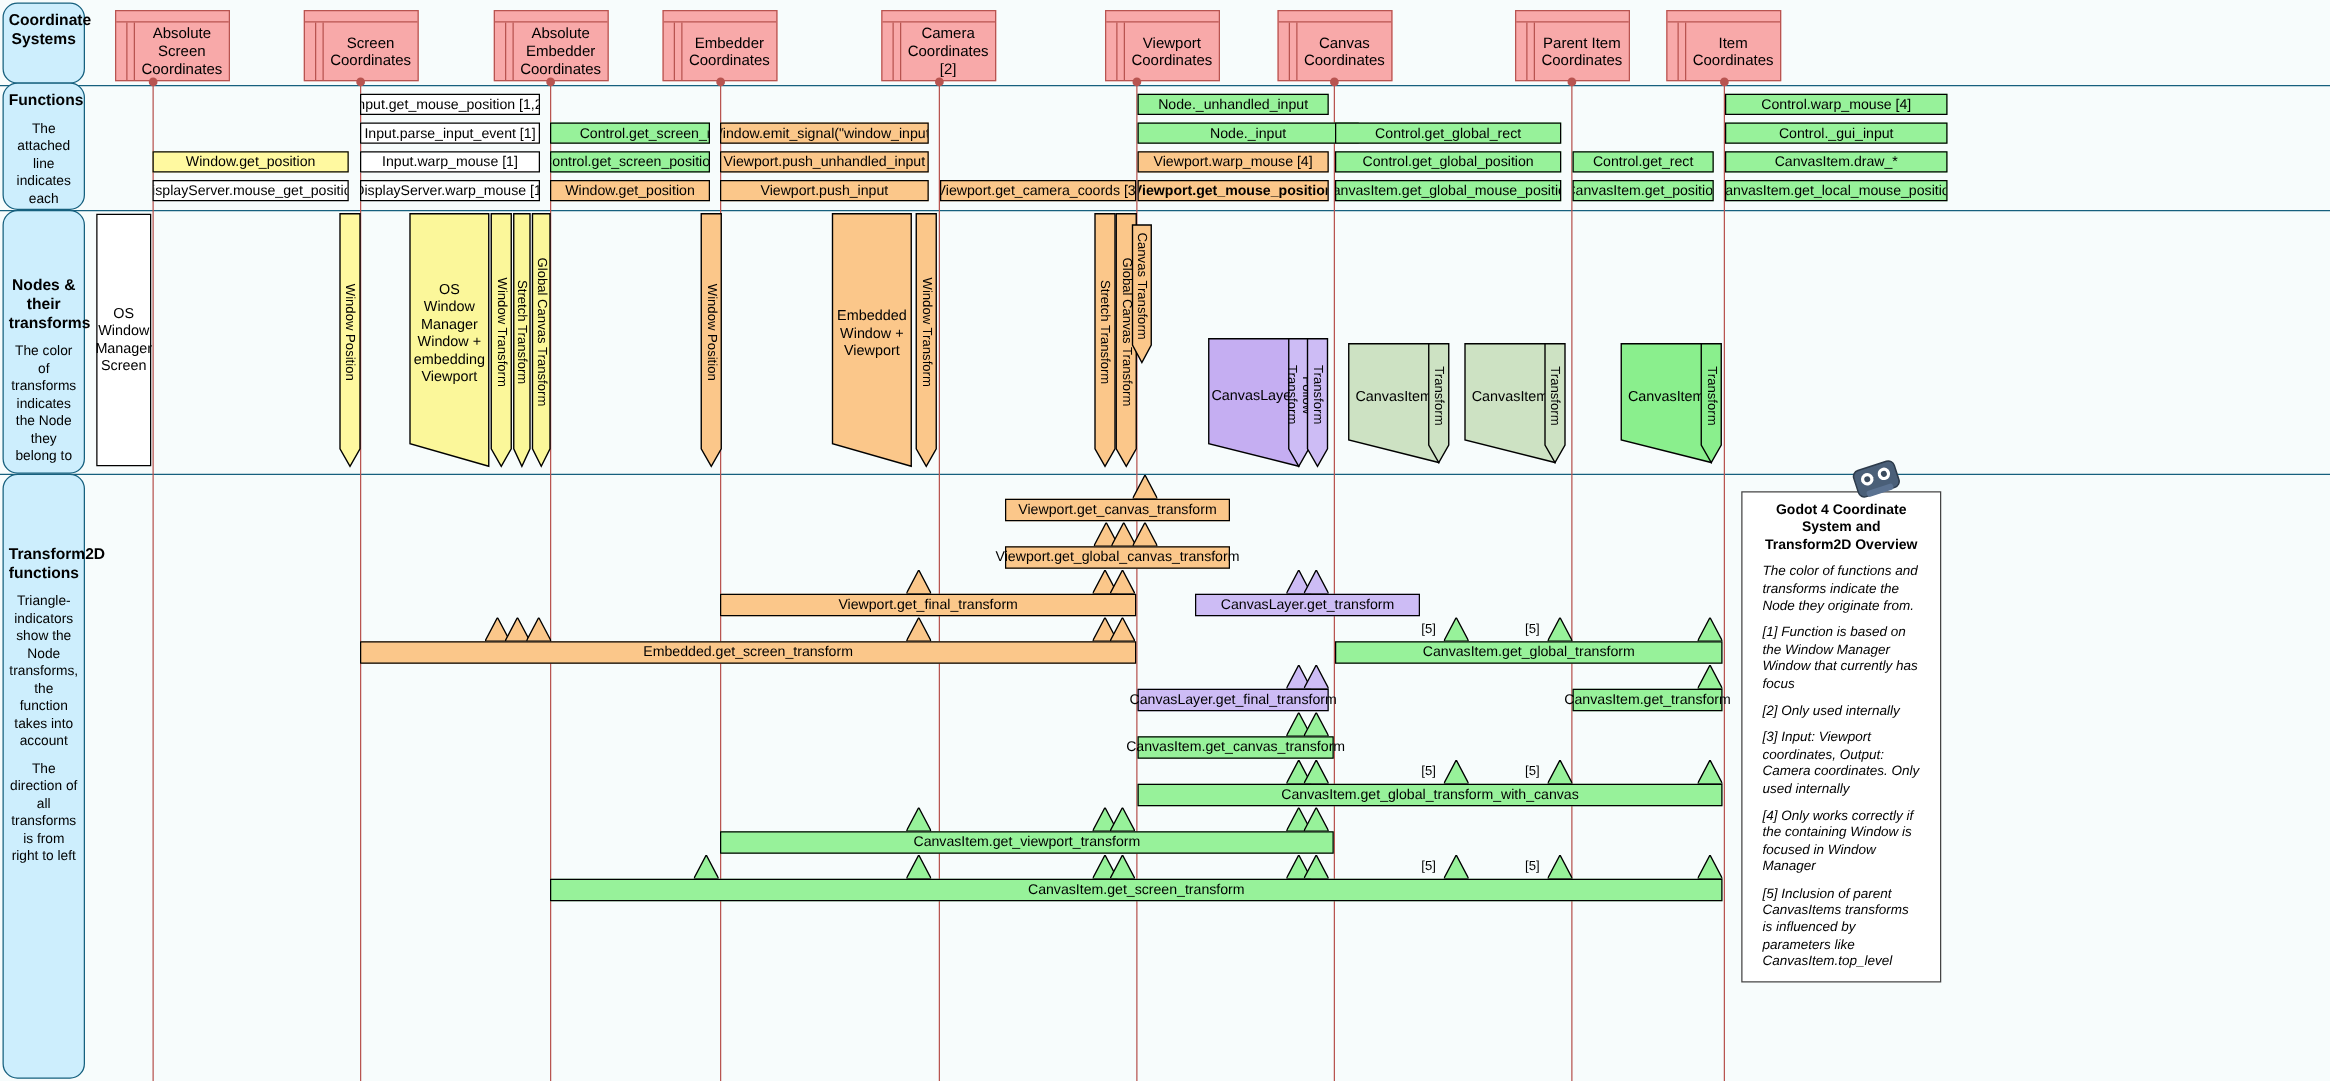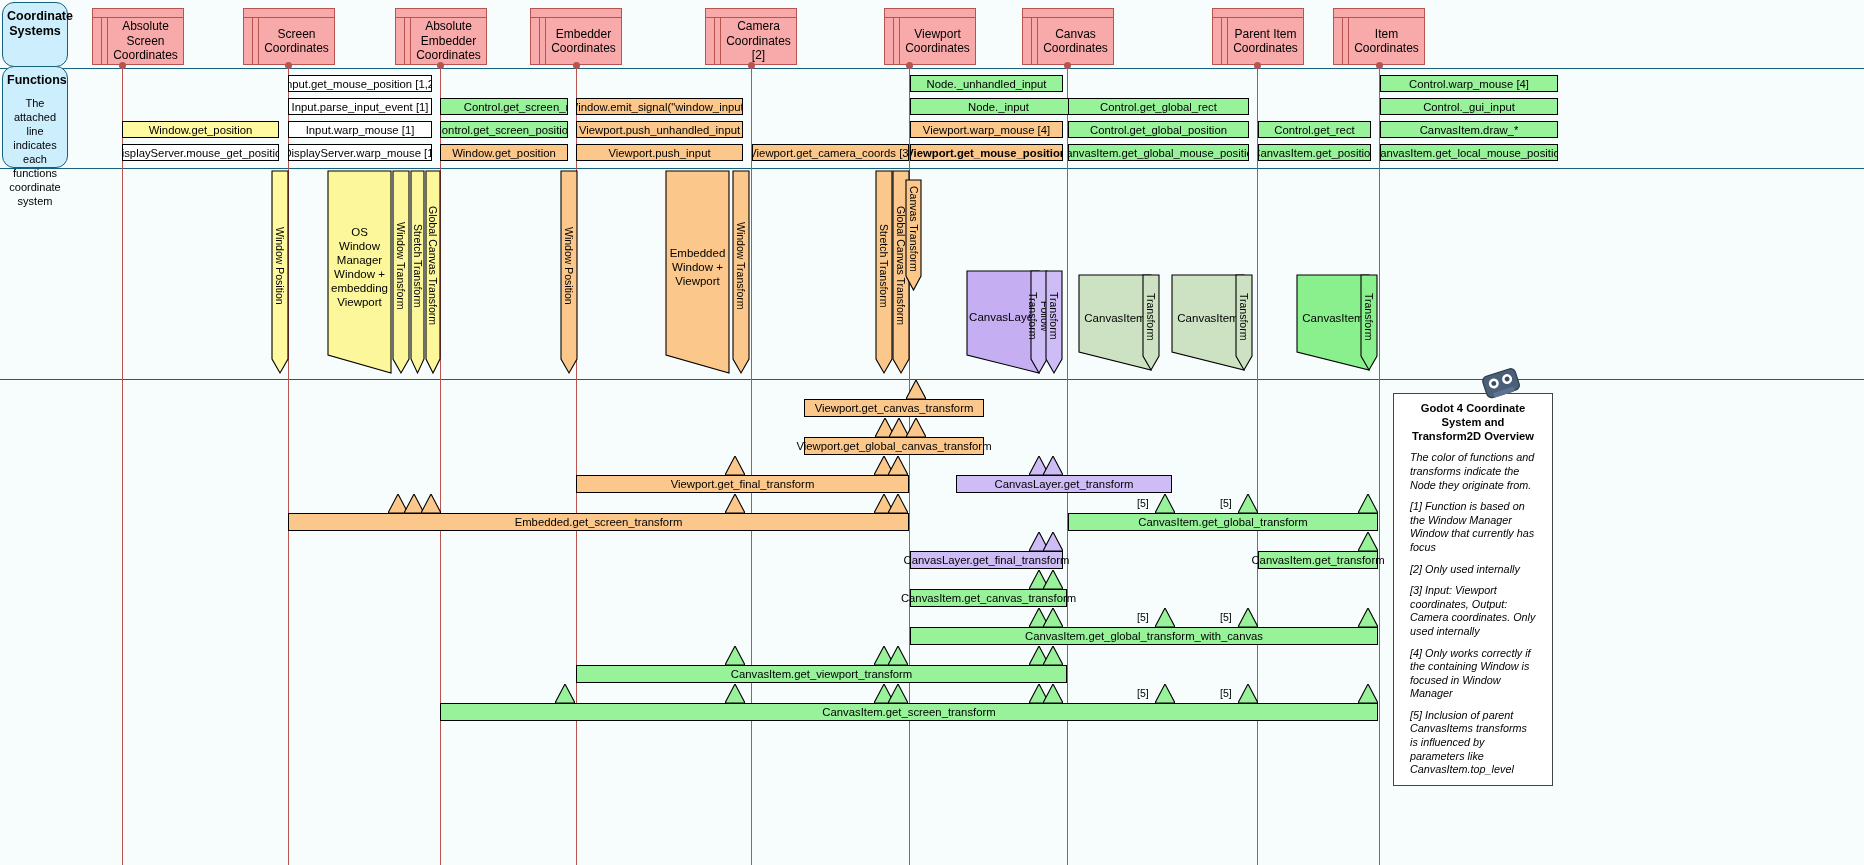--- a/index.html
+++ b/index.html
@@ -129,6 +129,10 @@
     <div class="bd">The attached line indicates each functions coordinate system</div>
   </div>
 
+  <div class="legend-cap" style="left:2px; top:168px; width:66px; height:211px;">
+    <div class="hd" style="margin-top:46px;">Nodes &amp; their transforms</div>
+    <div class="bd">The color of transforms indicates the Node they belong to</div>
+  </div>
 
 
   <div id="coord-boxes">

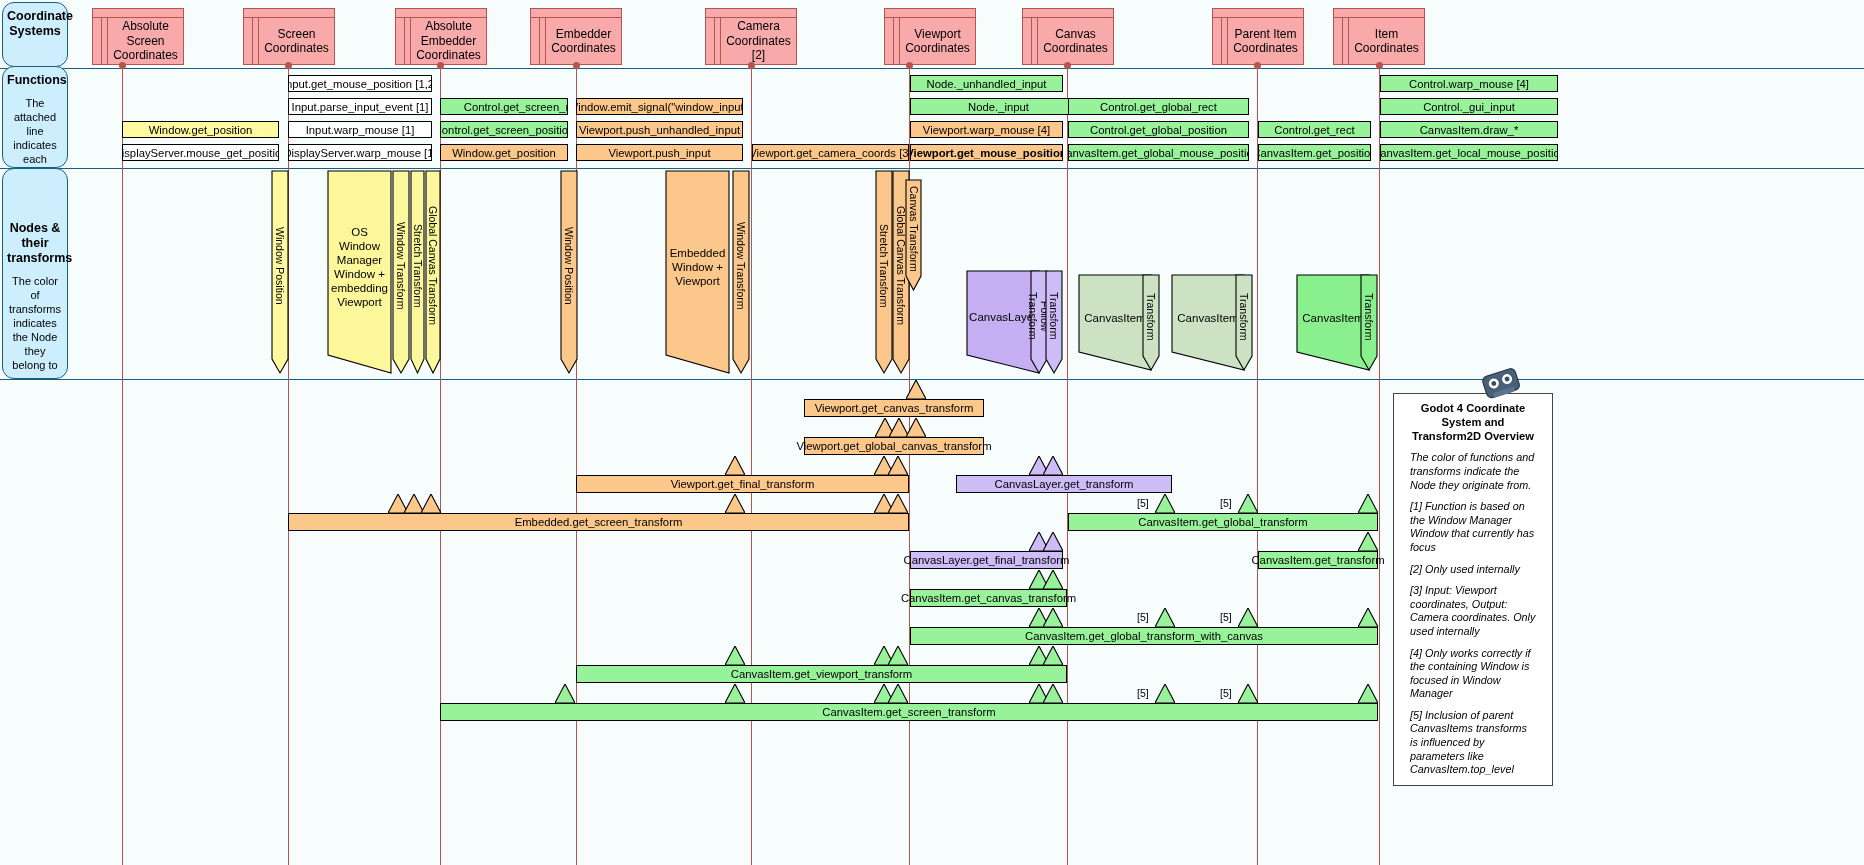--- a/index.html
+++ b/index.html
@@ -526,6 +526,10 @@
       <div class="tbar-fn green" style="left: 440px; top: 703px; width: 938px; height: 18px;">CanvasItem.get_screen_transform</div>
     </div>
 
+  <div style="position:absolute; left:77px; top:171px; width:44px; height:202px; background:#ffffff; border:1.2px solid #000;
+              display:flex; align-items:center; justify-content:center; text-align:center; font-size:11.5px; line-height:14px;">
+    <span>OS Window Manager Screen</span>
+  </div>
 
   <div class="infobox" style="left:1393px; top:393px; width:160px;">
     <div class="ttl">Godot 4 Coordinate System and Transform2D Overview</div>

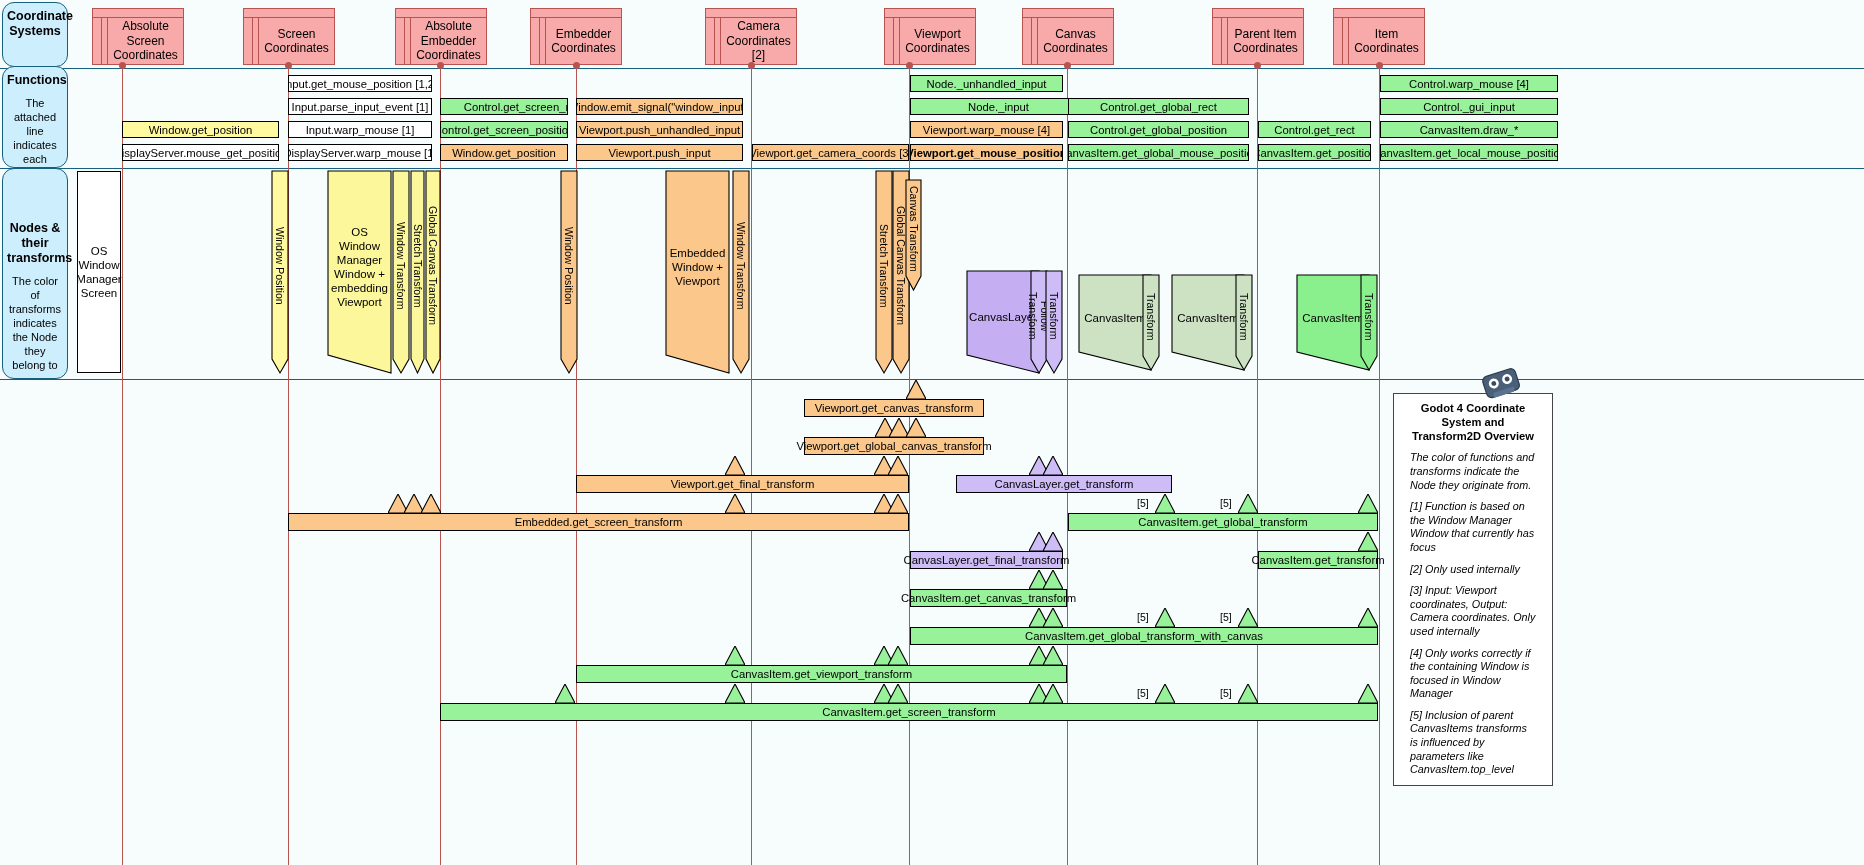--- a/index.html
+++ b/index.html
@@ -134,6 +134,11 @@
     <div class="bd">The color of transforms indicates the Node they belong to</div>
   </div>
 
+  <div class="legend-cap" style="left:2px; top:379px; width:66px; height:484px;">
+    <div class="hd" style="margin-top:50px;">Transform2D functions</div>
+    <div class="bd">Triangle-indicators show the Node transforms, the function takes into account</div>
+    <div class="bd">The direction of all transforms is from right to left</div>
+  </div>
 
   <div id="coord-boxes">
       <div class="cs-box" style="left: 92px; top: 8px; width: 92px; height: 57px;">

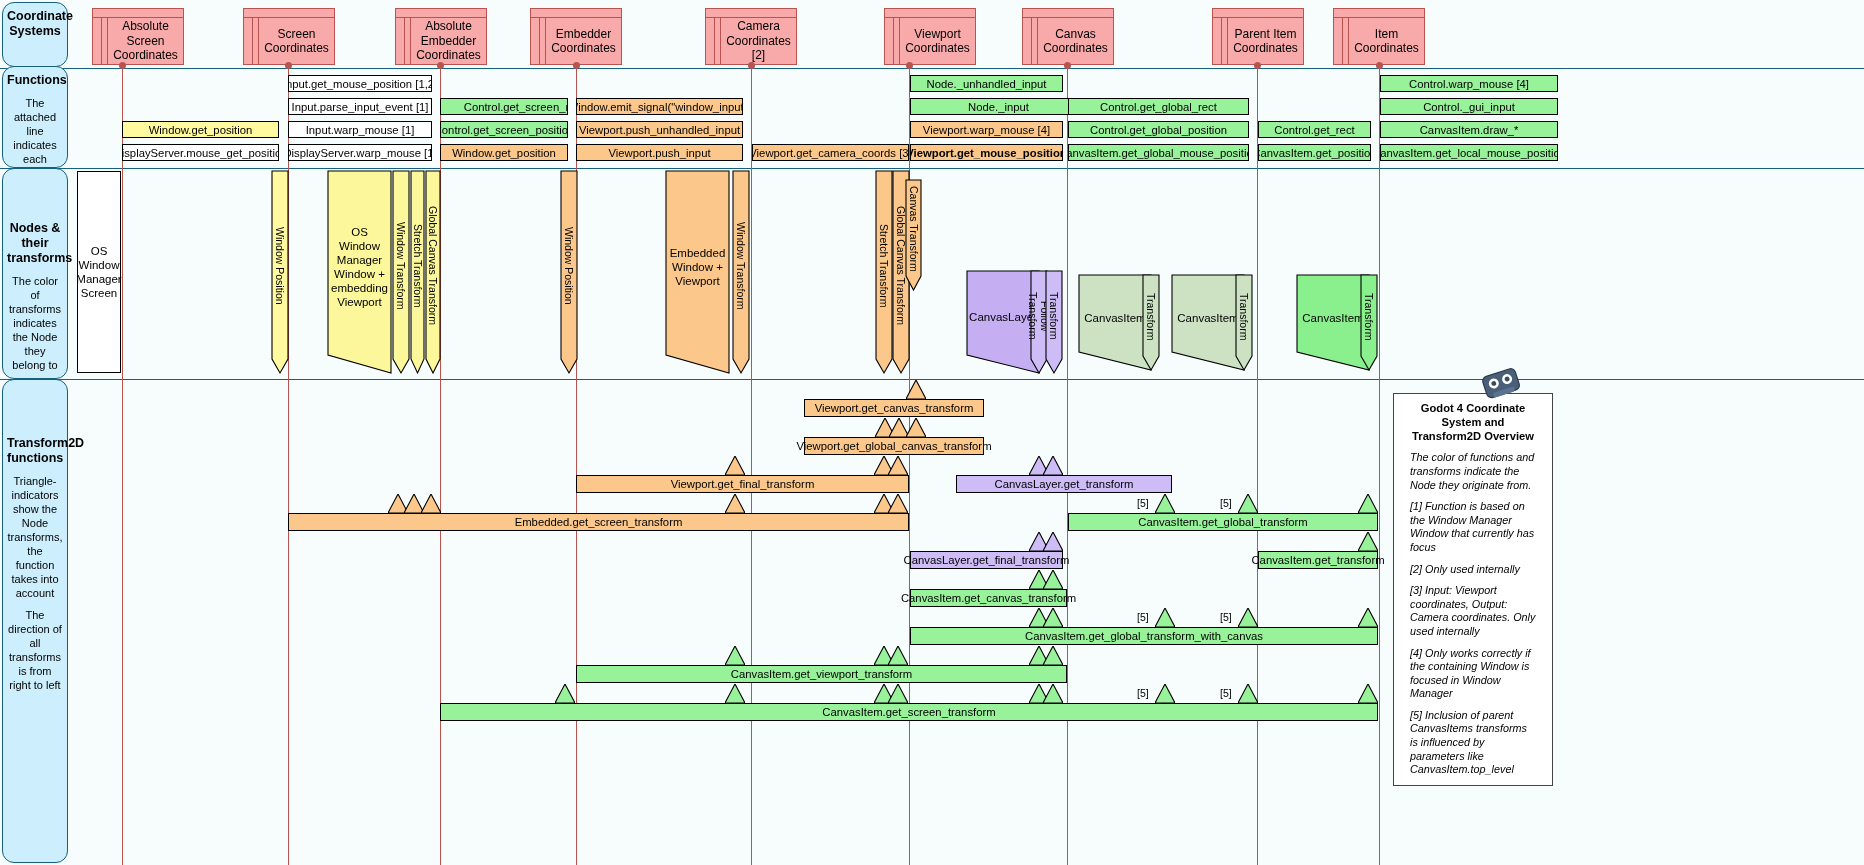--- a/index.html
+++ b/index.html
@@ -415,7 +415,7 @@
       <div class="tri" style="left: 1043px; top: 456px; width: 20px; height: 19px;"><svg width="20" height="19" viewBox="0 0 20 19">
          <path d="M10,0 L20,19 L0,19 Z" fill="#cdbcf5" stroke="#000" stroke-width="1.1"></path>
        </svg></div>
-      <div class="tbar-fn purple" style="left: 956px; top: 475px; width: 216px; height: 18px;">CanvasLayer.get_transform</div>
+      <div class="tbar-fn purple" style="left: 956px; top: 475px; width: 180px; height: 18px;">CanvasLayer.get_transform</div>
       <div class="tri" style="left: 388px; top: 494px; width: 20px; height: 19px;"><svg width="20" height="19" viewBox="0 0 20 19">
          <path d="M10,0 L20,19 L0,19 Z" fill="#fbc78a" stroke="#000" stroke-width="1.1"></path>
        </svg></div>

